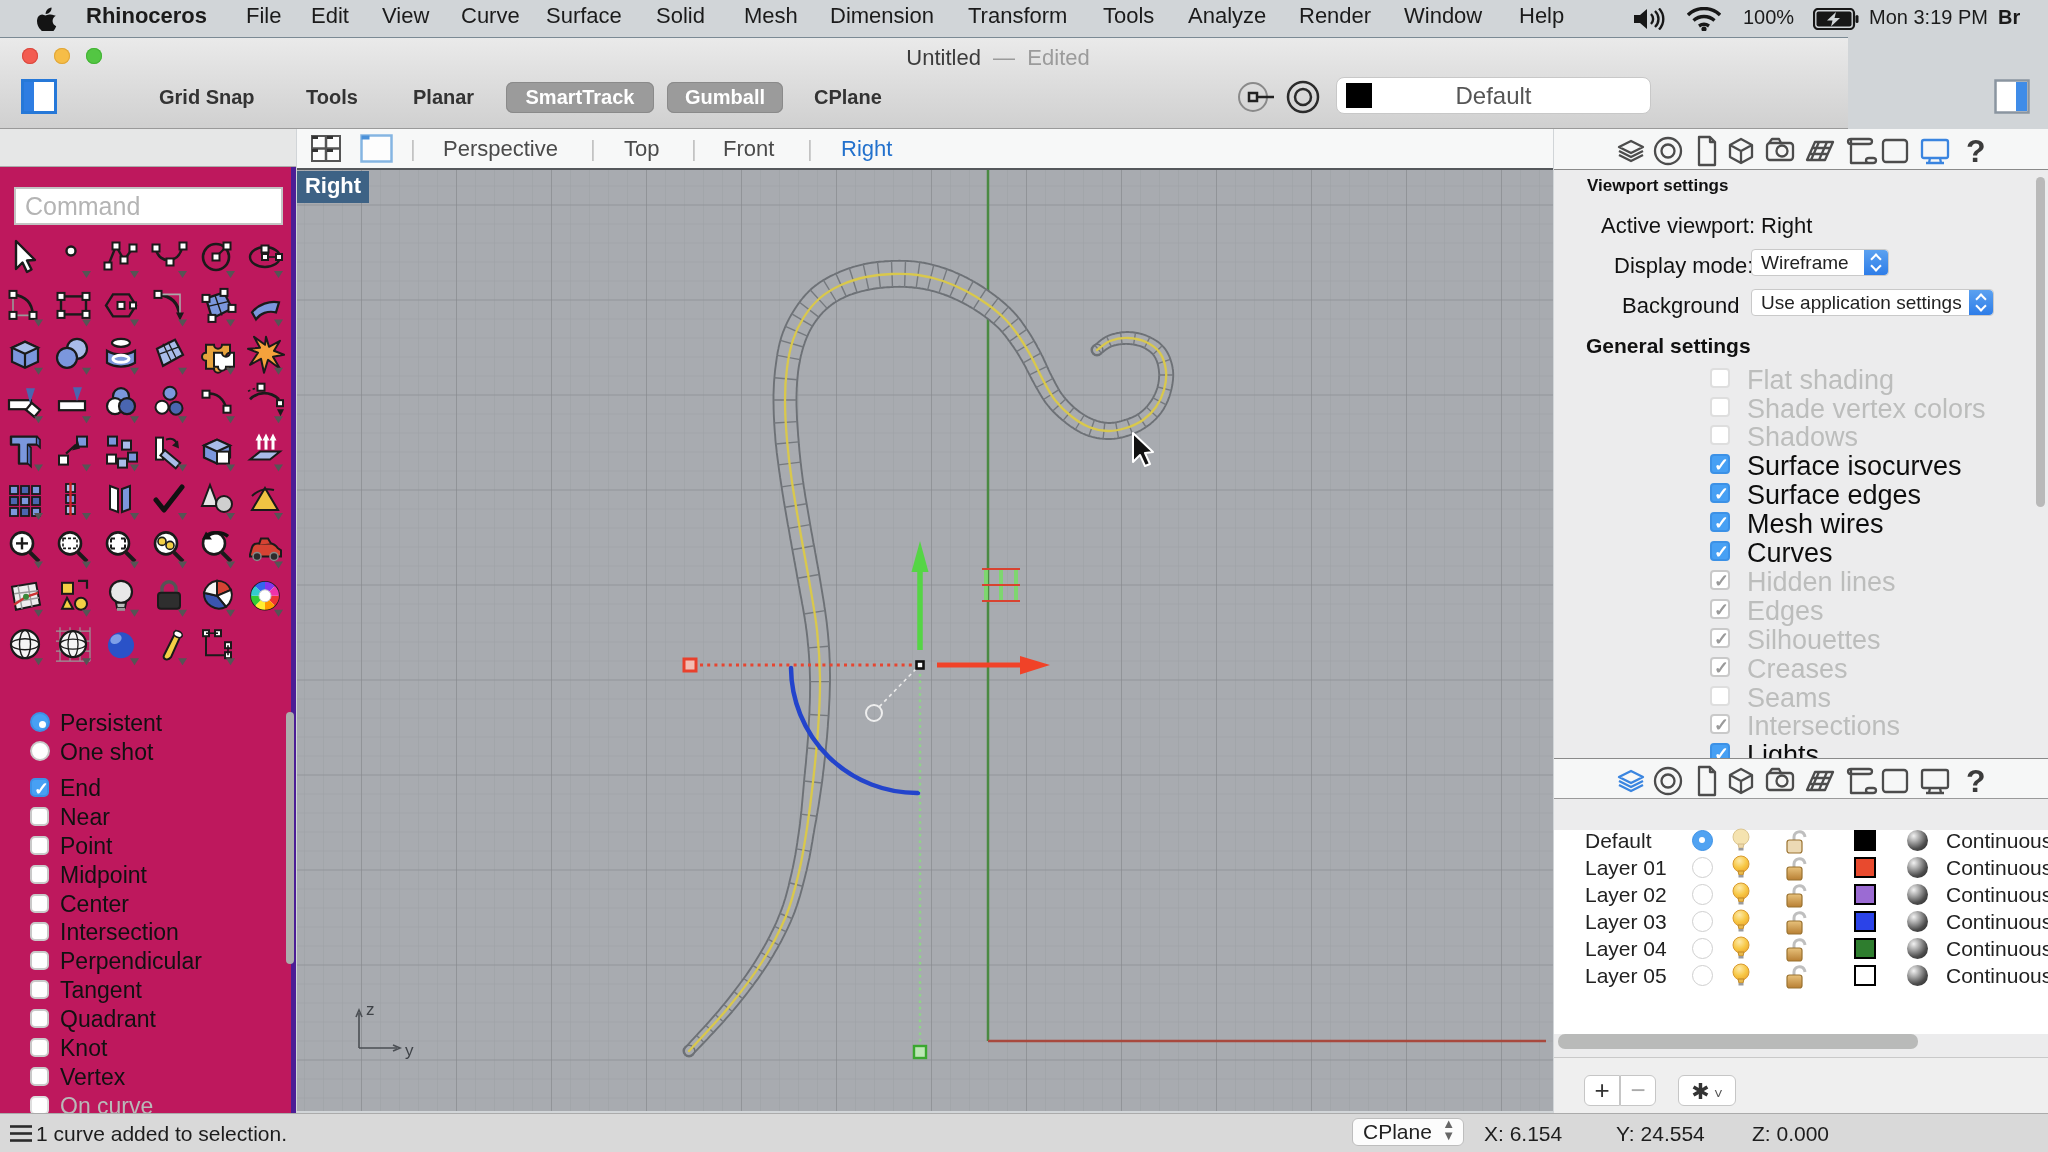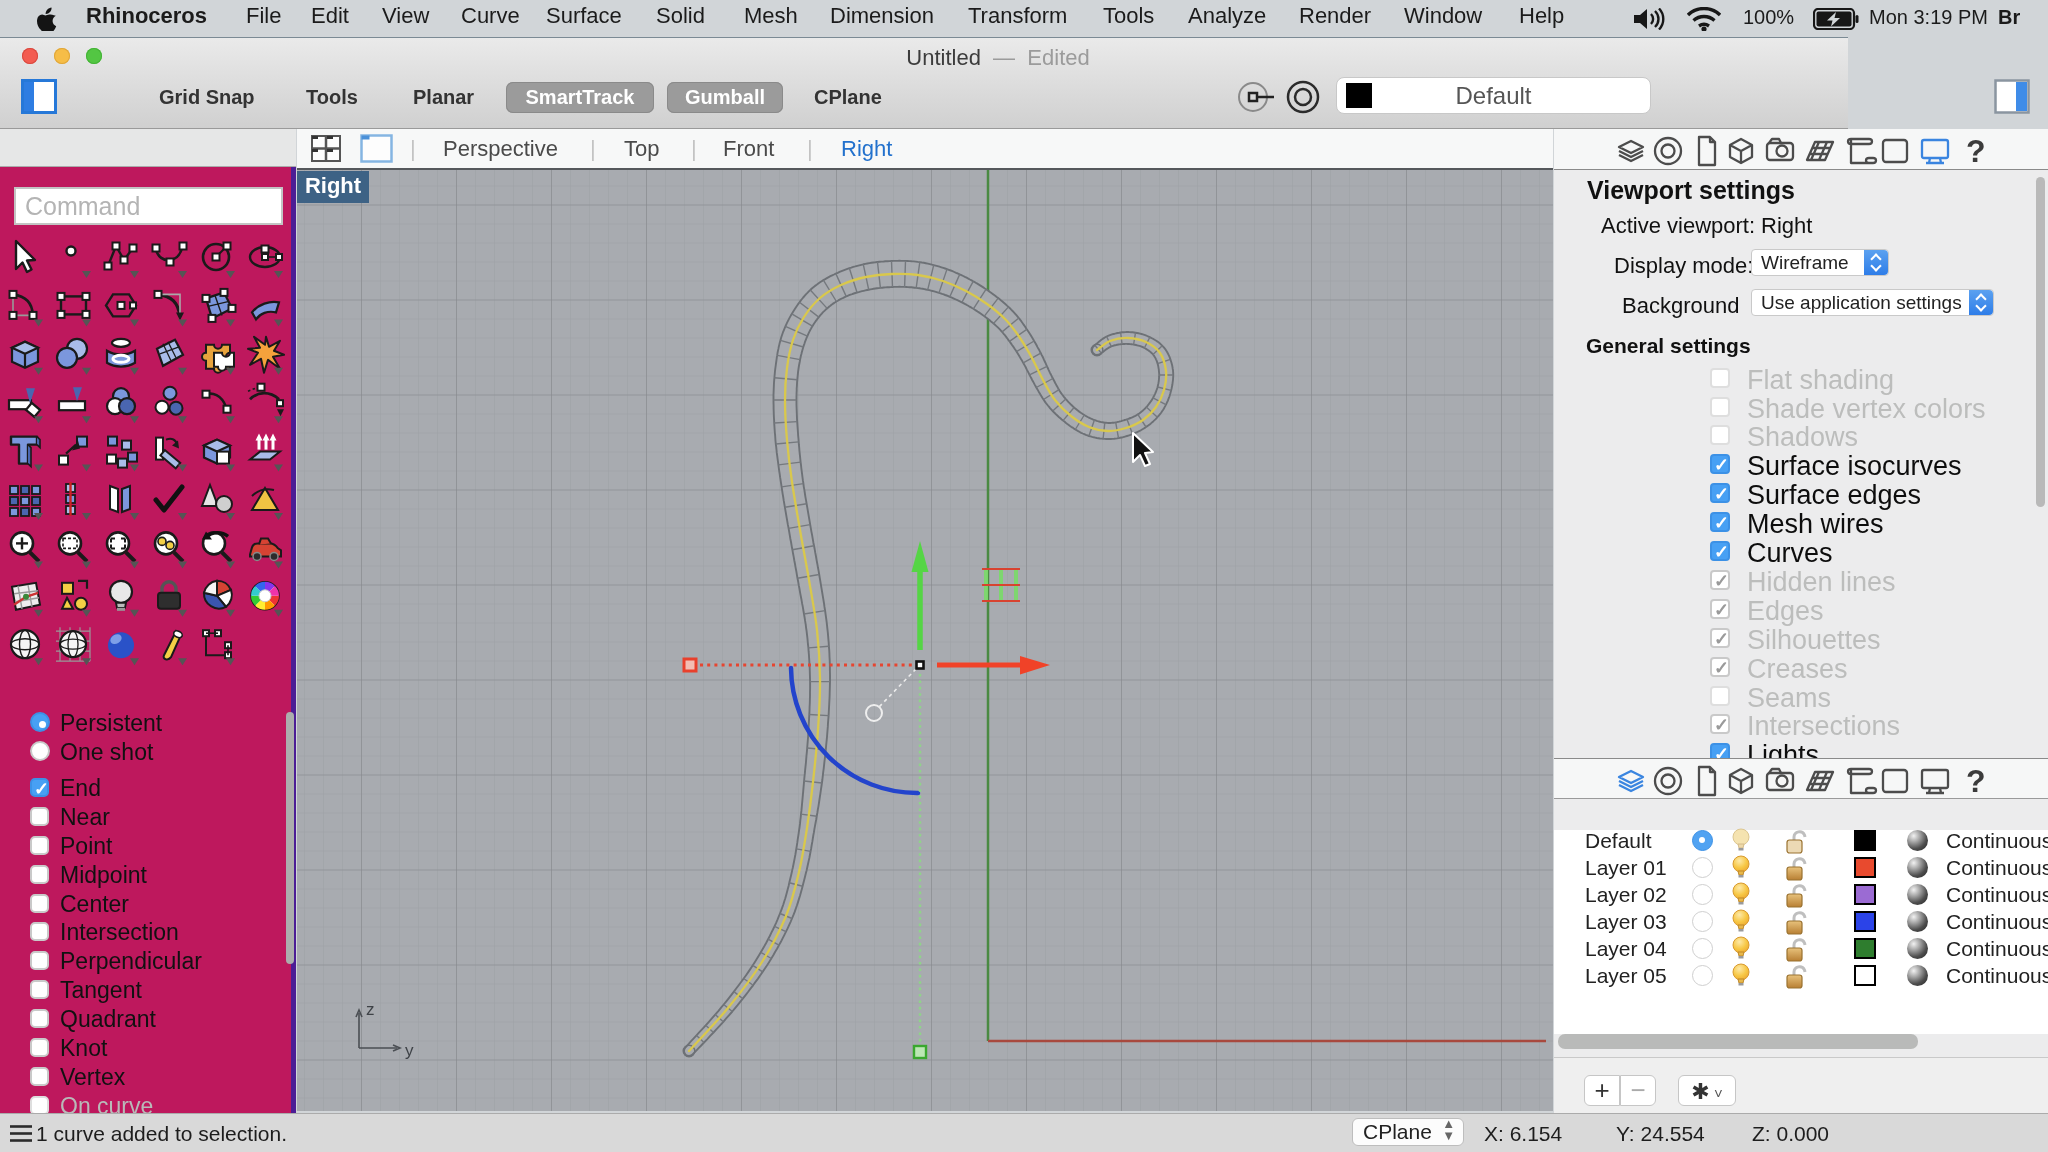--- a/index.html
+++ b/index.html
@@ -705,7 +705,7 @@
         </g>
         <text x="412" y="33" font-size="32" font-weight="bold" fill="#3b3b3b" font-family="Liberation Sans">?</text>
       </svg></div>
-    <div class="h" style="left:33px;top:47px;font-size:25px">Viewport settings</div>
+    <div class="h" style="left:33px;top:47px;font-size:17px">Viewport settings</div>
     <div class="rlabel" style="left:47px;top:84px">Active viewport:</div>
     <div class="rlabel" style="left:207px;top:84px">Right</div>
     <div class="rlabel" style="left:60px;top:124px">Display mode:</div>

